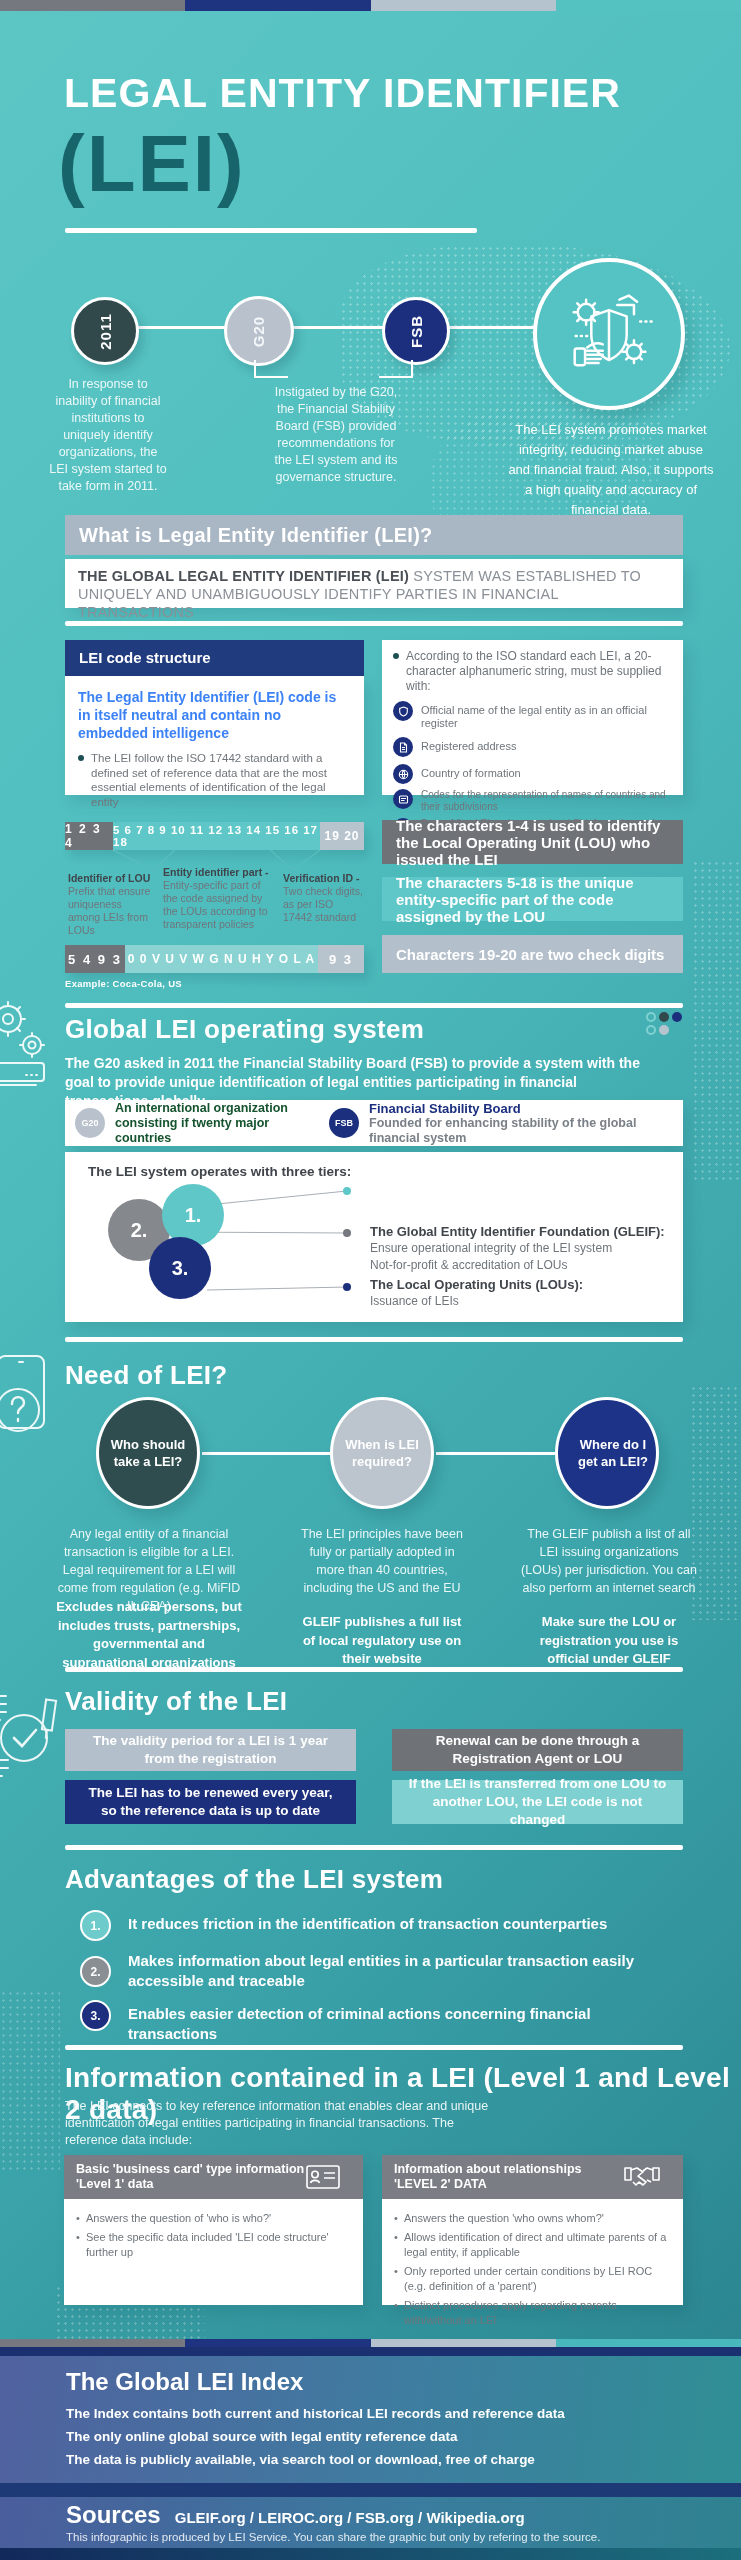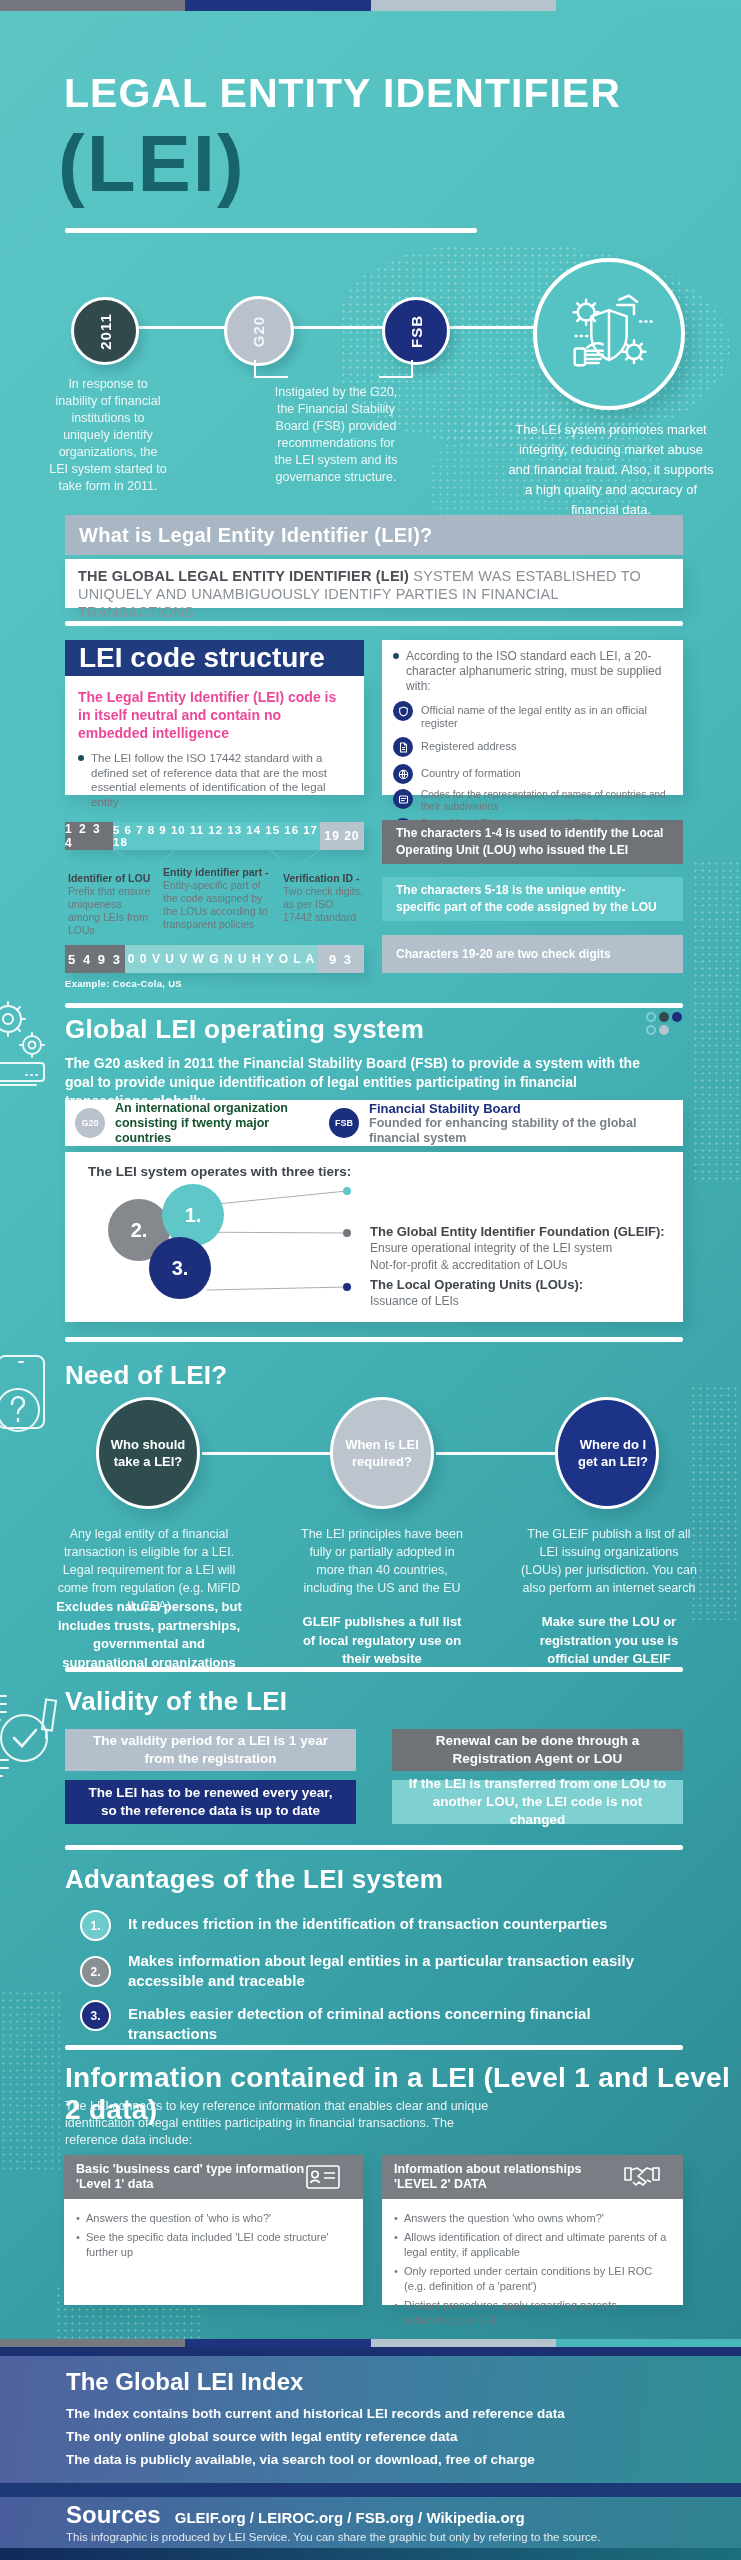--- a/index.html
+++ b/index.html
@@ -121,7 +121,7 @@
 
   <div class="rule" style="top:621px;"></div>
 
-  <div class="abs" style="left:65px;top:640px;width:299px;height:36px;background:#203B7E;color:#fff;font-size:28px;font-weight:bold;line-height:36px;padding-left:14px;box-sizing:border-box;">LEI code structure</div>
+  <div class="abs" style="left:65px;top:640px;width:299px;height:36px;background:#203B7E;color:#fff;font-size:15px;font-weight:bold;line-height:36px;padding-left:14px;box-sizing:border-box;">LEI code structure</div>
   <div class="whitecard" style="left:65px;top:676px;width:299px;height:119px;box-sizing:border-box;padding:12px 13px;">
     <div style="font-size:14px;font-weight:bold;color:#ec4899;line-height:18px;">The Legal Entity Identifier (LEI) code is in itself neutral and contain no embedded intelligence</div>
     <div style="display:flex;margin-top:9px;">

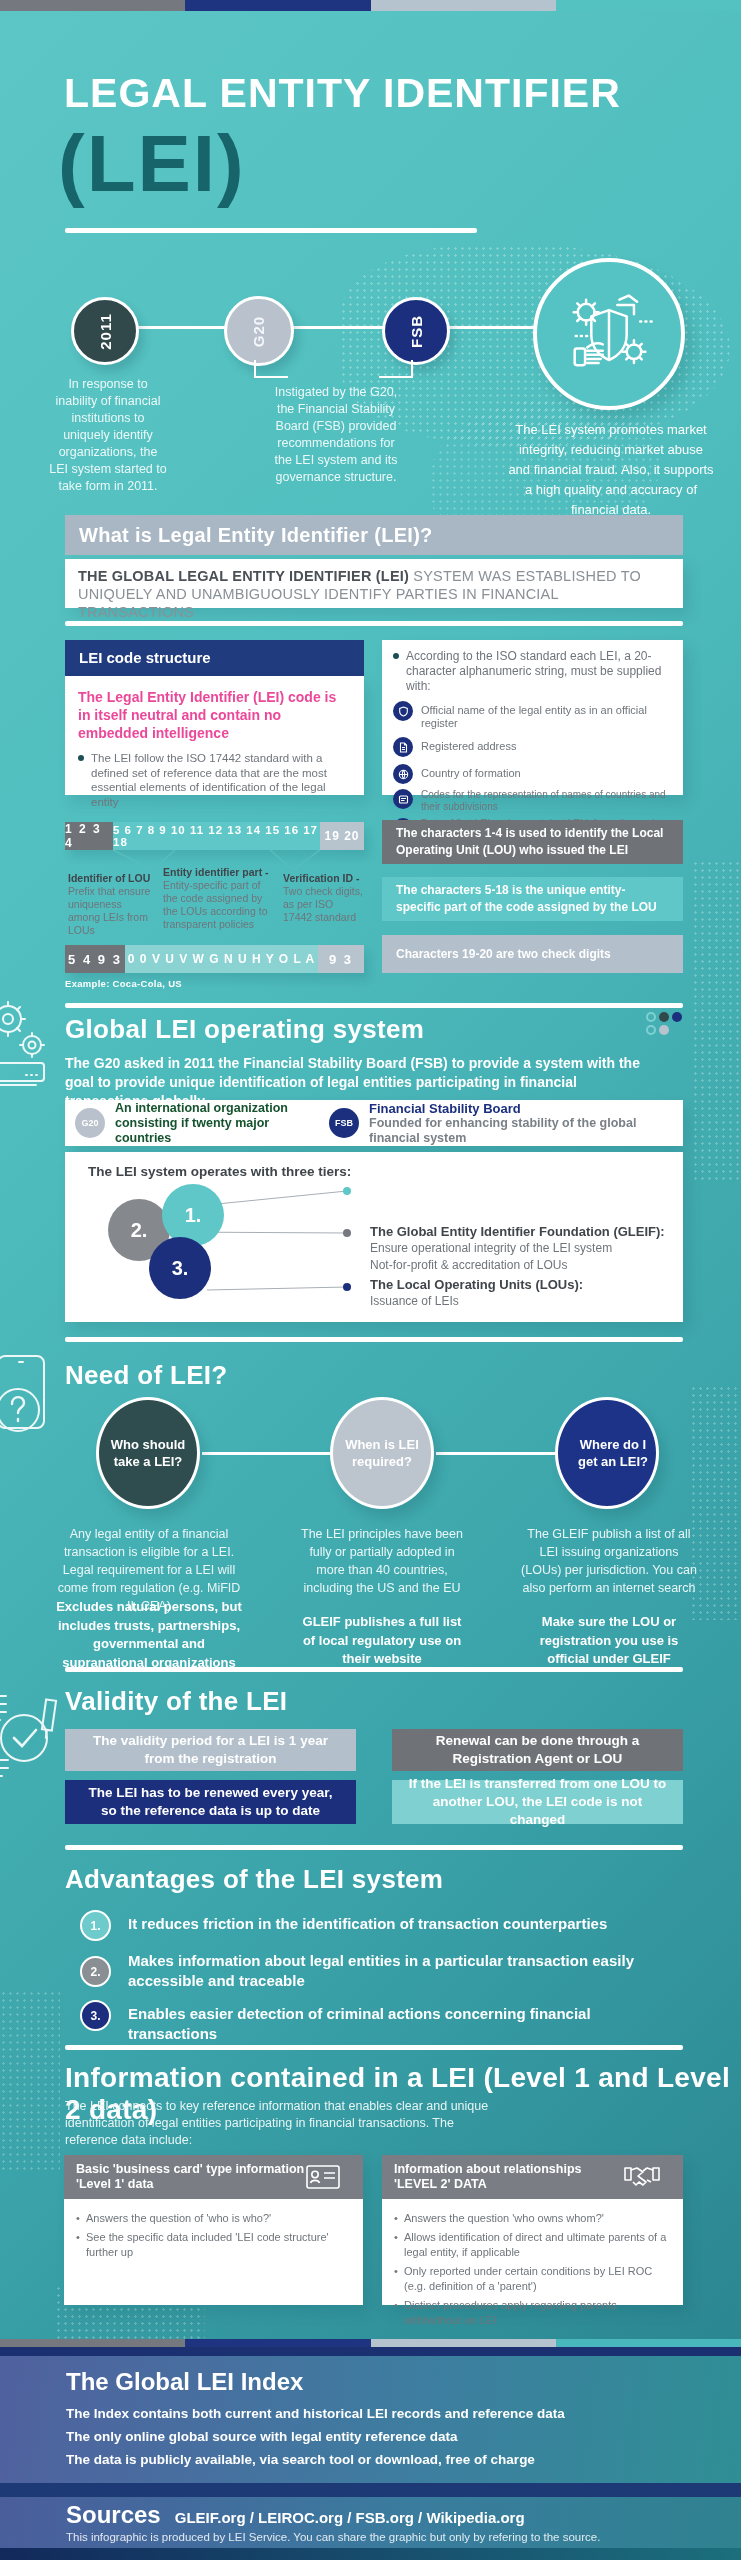--- a/index.html
+++ b/index.html
@@ -123,7 +123,7 @@
 
   <div class="abs" style="left:65px;top:640px;width:299px;height:36px;background:#203B7E;color:#fff;font-size:15px;font-weight:bold;line-height:36px;padding-left:14px;box-sizing:border-box;">LEI code structure</div>
   <div class="whitecard" style="left:65px;top:676px;width:299px;height:119px;box-sizing:border-box;padding:12px 13px;">
-    <div style="font-size:14px;font-weight:bold;color:#ec4899;line-height:18px;">The Legal Entity Identifier (LEI) code is in itself neutral and contain no embedded intelligence</div>
+    <div style="font-size:14px;font-weight:bold;color:#3b82f6;line-height:18px;">The Legal Entity Identifier (LEI) code is in itself neutral and contain no embedded intelligence</div>
     <div style="display:flex;margin-top:9px;">
       <span style="flex:0 0 6px;height:6px;border-radius:50%;background:#1D4F54;margin:4px 7px 0 0;"></span>
       <span style="font-size:11.5px;color:#6F757B;line-height:14.5px;">The LEI follow the ISO 17442 standard with a defined set of reference data that are the most essential elements of identification of the legal entity</span>

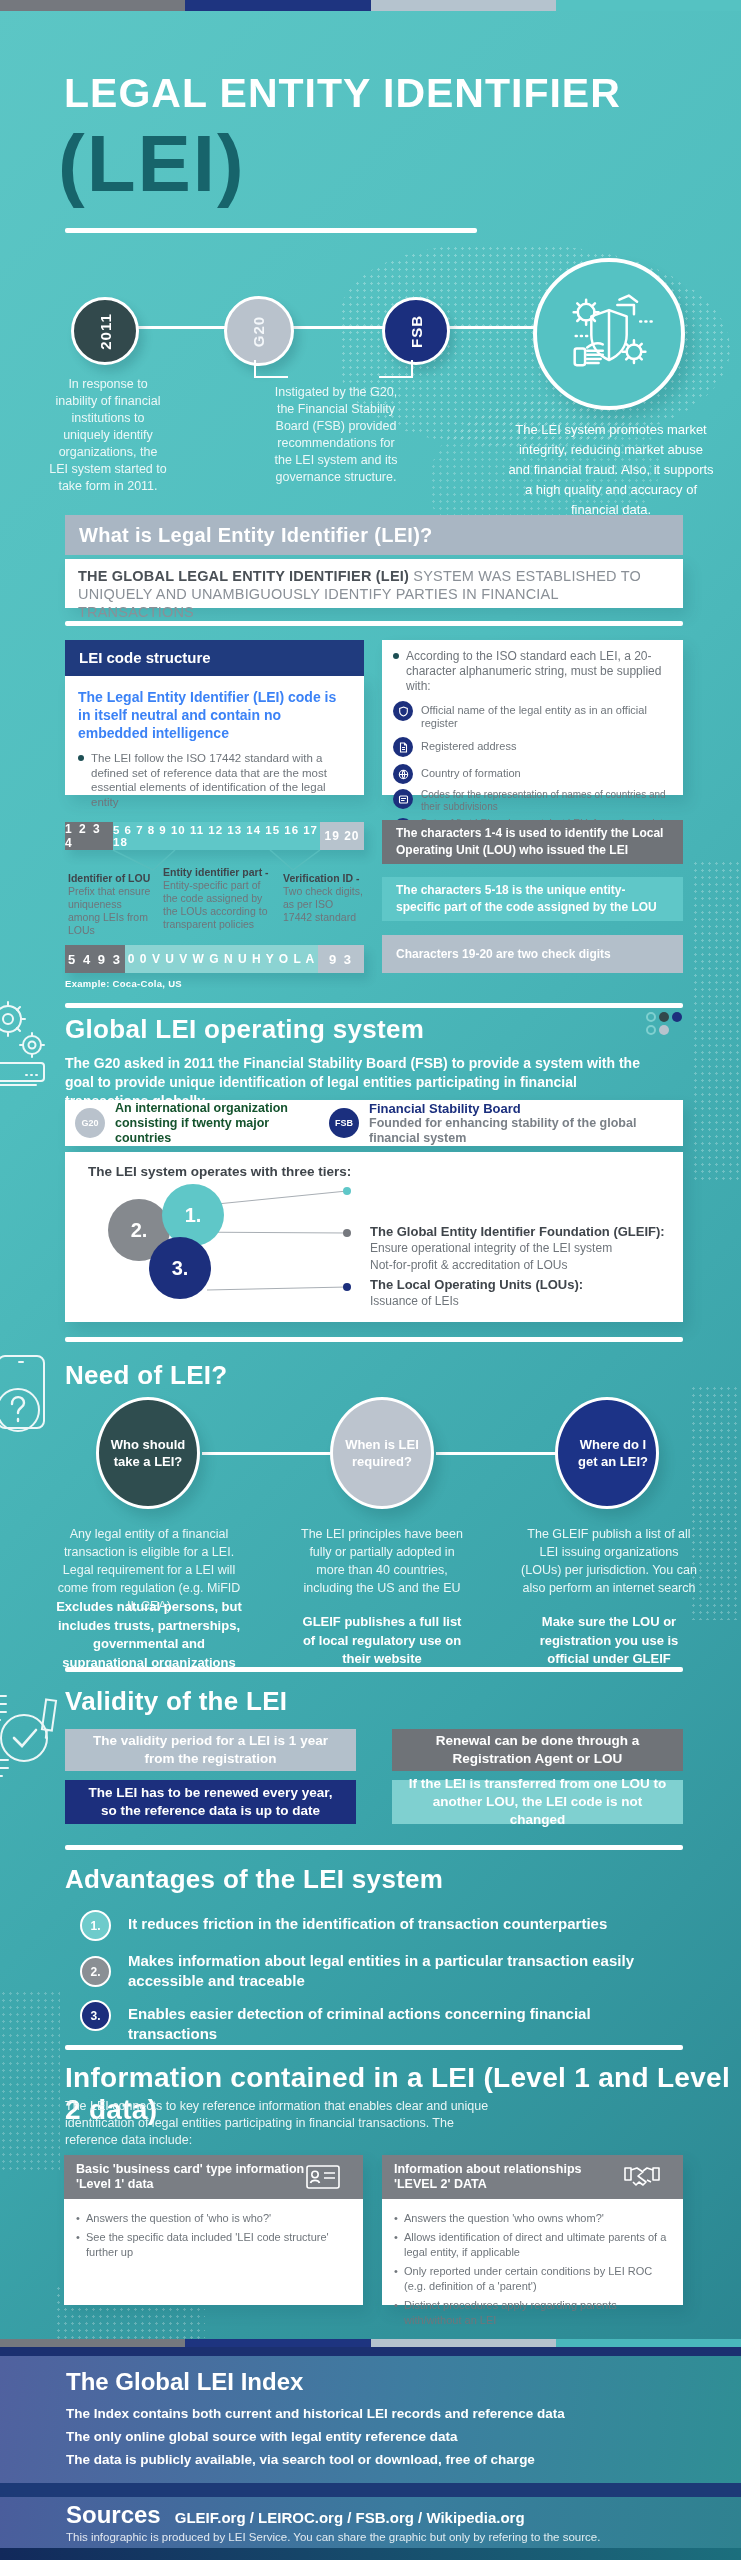--- a/index.html
+++ b/index.html
@@ -24,7 +24,7 @@
   .bar-h{position:absolute;left:65px;width:618px;height:40px;background:#A9B6C3;color:#fff;
     font-size:20px;font-weight:bold;line-height:40px;padding-left:14px;box-sizing:border-box;letter-spacing:.3px;}
   .seg{display:flex;align-items:center;justify-content:center;color:#fff;font-weight:bold;font-size:13px;letter-spacing:3px;}
-  .notebox{position:absolute;left:382px;width:301px;color:#fff;font-weight:bold;font-size:12px;
+  .notebox{position:absolute;left:382px;width:301px;color:#fff;font-weight:bold;font-size:15px;
     display:flex;align-items:center;box-sizing:border-box;padding:6px 14px;line-height:17px;}
   .iso-row{display:flex;align-items:flex-start;margin-top:7px;}
   .iso-ic{flex:0 0 20px;height:20px;border-radius:50%;background:#1C2F7D;display:flex;align-items:center;justify-content:center;margin-right:8px;}

